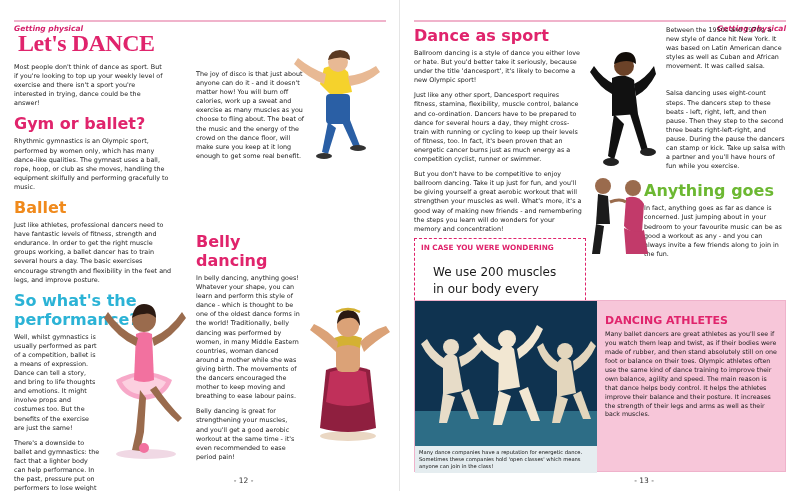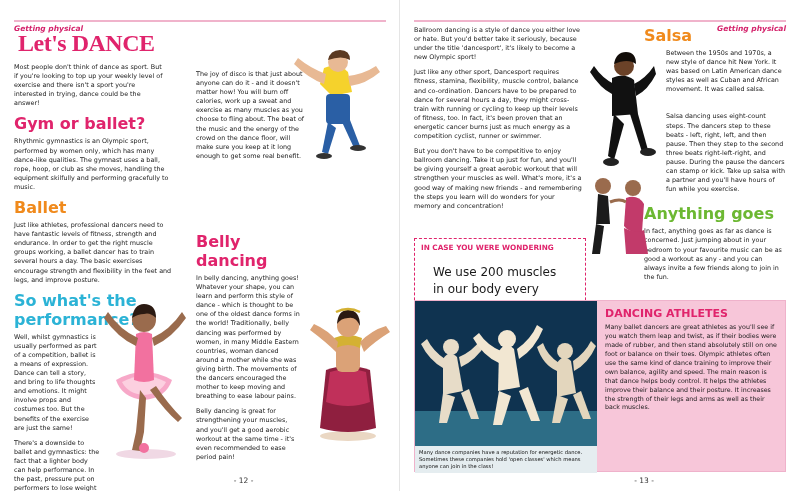--- a/index.html
+++ b/index.html
@@ -205,6 +205,7 @@
     <div class="runrule runrule-right"></div>
 
     <div class="col-r1">
+      <h2 class="sec">Dance as sport</h2>
       <p class="body">Ballroom dancing is a style of dance you either love or hate. But you'd better take it seriously, because under the title 'dancesport', it's likely to become a new Olympic sport!</p>
       <p class="body">Just like any other sport, Dancesport requires fitness, stamina, flexibility, muscle control, balance and co-ordination. Dancers have to be prepared to dance for several hours a day, they might cross-train with running or cycling to keep up their levels of fitness, too. In fact, it's been proven that an energetic cancer burns just as much energy as a competition cyclist, runner or swimmer.</p>
       <p class="body">But you don't have to be competitive to enjoy ballroom dancing. Take it up just for fun, and you'll be giving yourself a great aerobic workout that will strengthen your muscles as well. What's more, it's a good way of making new friends - and remembering the steps you learn will do wonders for your memory and concentration!</p>

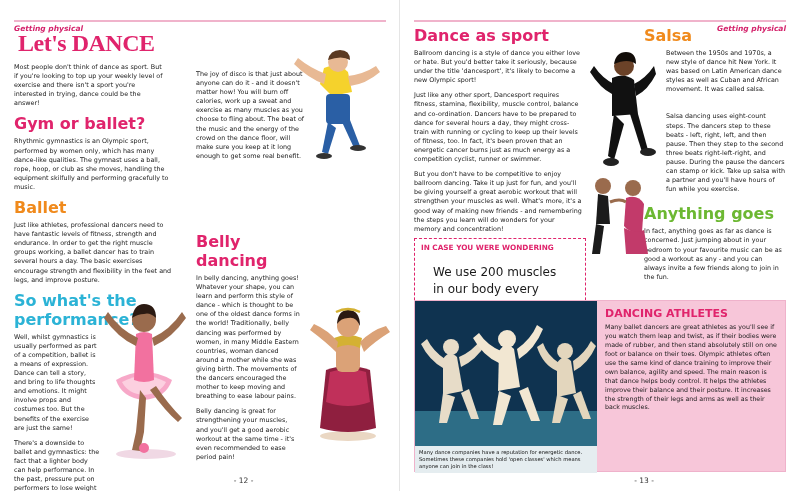--- a/index.html
+++ b/index.html
@@ -212,7 +212,6 @@
     </div>
 
     <div class="col-r2">
-      <h2 class="sec orange">Salsa</h2>
       <p class="body" style="width:120px; margin-left:22px;">Between the 1950s and 1970s, a new style of dance hit New York. It was based on Latin American dance styles as well as Cuban and African movement. It was called salsa.</p>
       <p class="body" style="width:120px; margin-left:22px; margin-top:18px;">Salsa dancing uses eight-count steps. The dancers step to these beats - left, right, left, and then pause. Then they step to the second three beats right-left-right, and pause. During the pause the dancers can stamp or kick. Take up salsa with a partner and you'll have hours of fun while you exercise.</p>
       <h2 class="sec green" style="margin-top:10px;">Anything goes</h2>

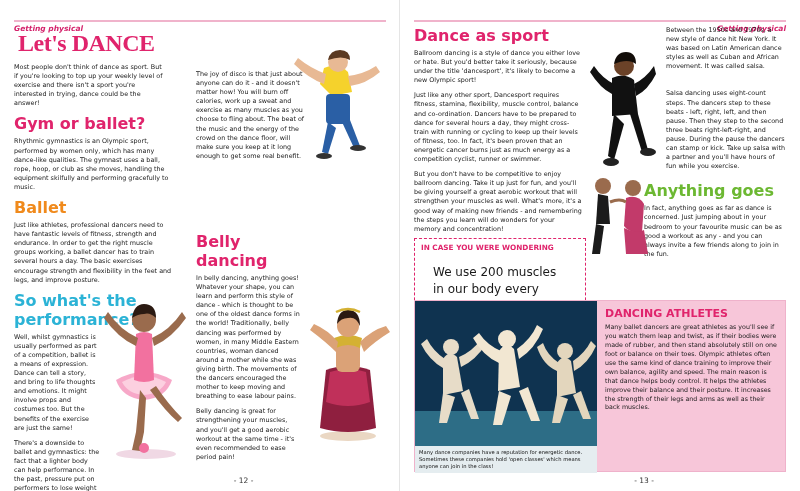--- a/index.html
+++ b/index.html
@@ -106,7 +106,7 @@
     font-size: 5.2px; line-height: 1.35; color: #111; padding: 3px 4px;
   }
   .athletes {
-    flex: 1; padding: 6px 8px 6px 8px;
+    flex: 1; padding: 13px 8px 6px 8px;
   }
   .athletes h3 {
     margin: 0 0 3px 0; font-size: 11px; color: #e0246c; font-weight: bold;

